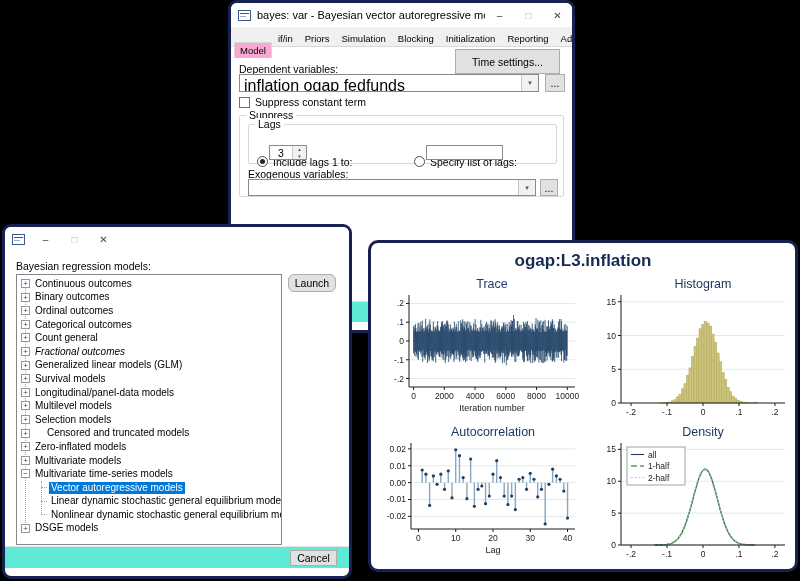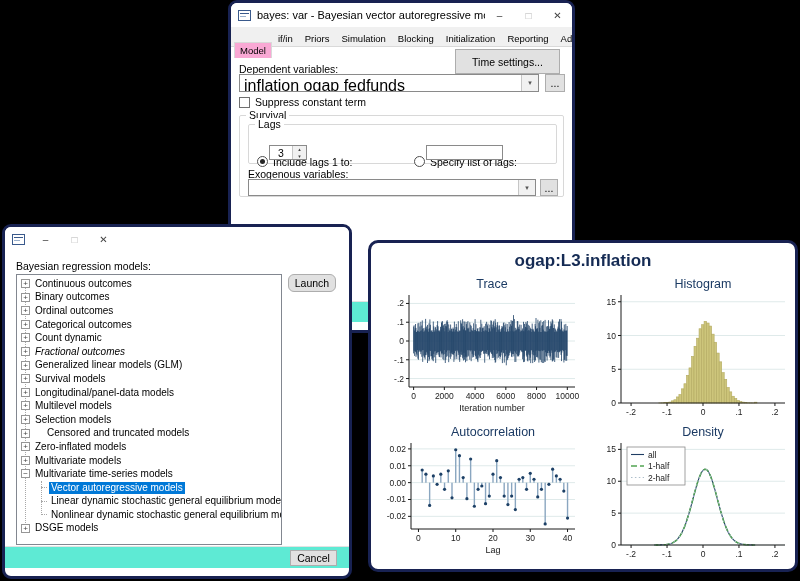--- a/index.html
+++ b/index.html
@@ -106,7 +106,7 @@
     </div>
 
     <div class="groupbox" style="left:8px;top:112px;width:325px;height:82px;">
-      <span class="gb-label">Survival</span>
+      <span class="gb-label">Suppress</span>
 
       <div class="groupbox" style="left:8px;top:8px;width:309px;height:40px;">
         <span class="gb-label">Lags</span>

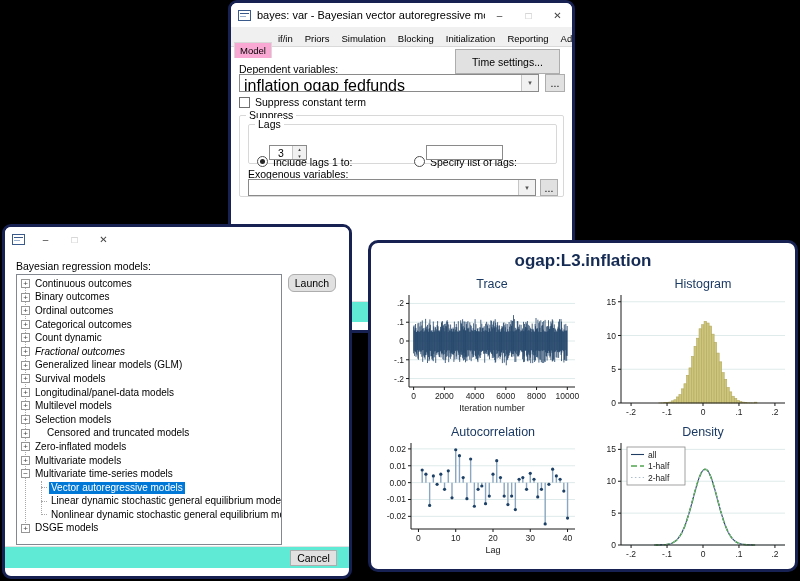--- a/index.html
+++ b/index.html
@@ -171,7 +171,7 @@
           </div>
           <div class="tree-row">
             <span class="expander" style="left: 4px; top: 2px;">+</span>
-            <span class="tree-label" style="left: 16px;">Count dynamic</span>
+            <span class="tree-label" style="left: 16px;">Count general</span>
           </div>
           <div class="tree-row">
             <span class="expander" style="left: 4px; top: 2px;">+</span>

